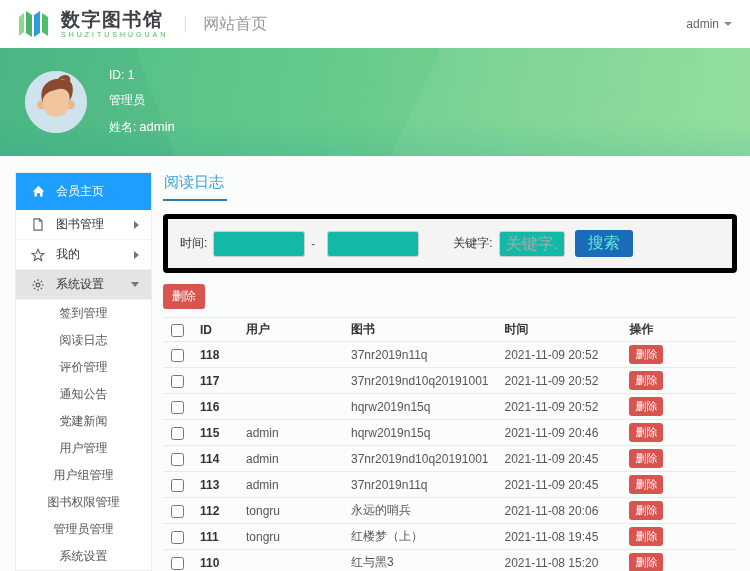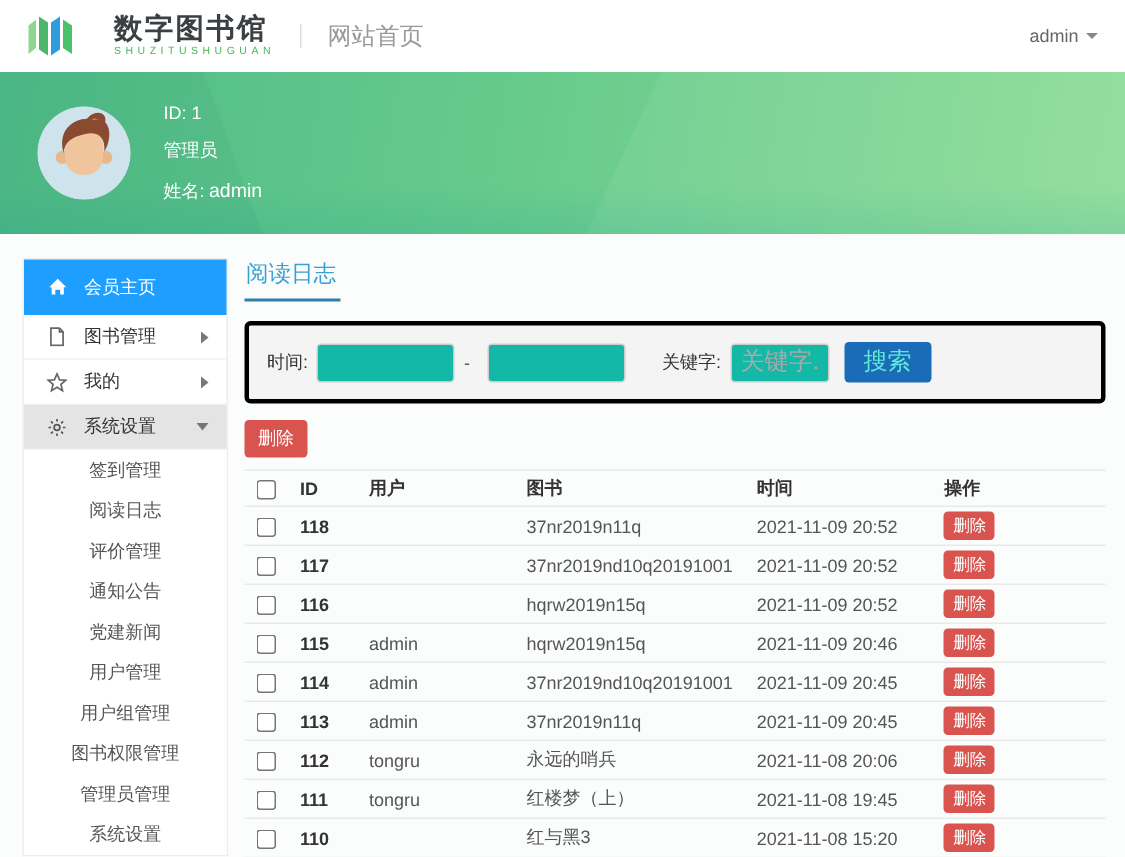--- a/index.html
+++ b/index.html
@@ -13,7 +13,7 @@
   
   .topbar { height:48px; background:#fff; display:flex; align-items:center; padding:0 18px; }
   .logo { display:flex; align-items:center; }
-  .logo-text { margin-left:24px; display:flex; flex-direction:column; }
+  .logo-text { margin-left:9px; display:flex; flex-direction:column; }
   .logo-title { font-size:19px; font-weight:bold; color:#3c4043; letter-spacing:1.5px; line-height:20px; }
   .logo-sub { font-size:7px; color:#49b85a; letter-spacing:3px; margin-top:1px; }
   .topbar-divider { width:1px; height:16px; background:#ddd; margin:0 17px; }

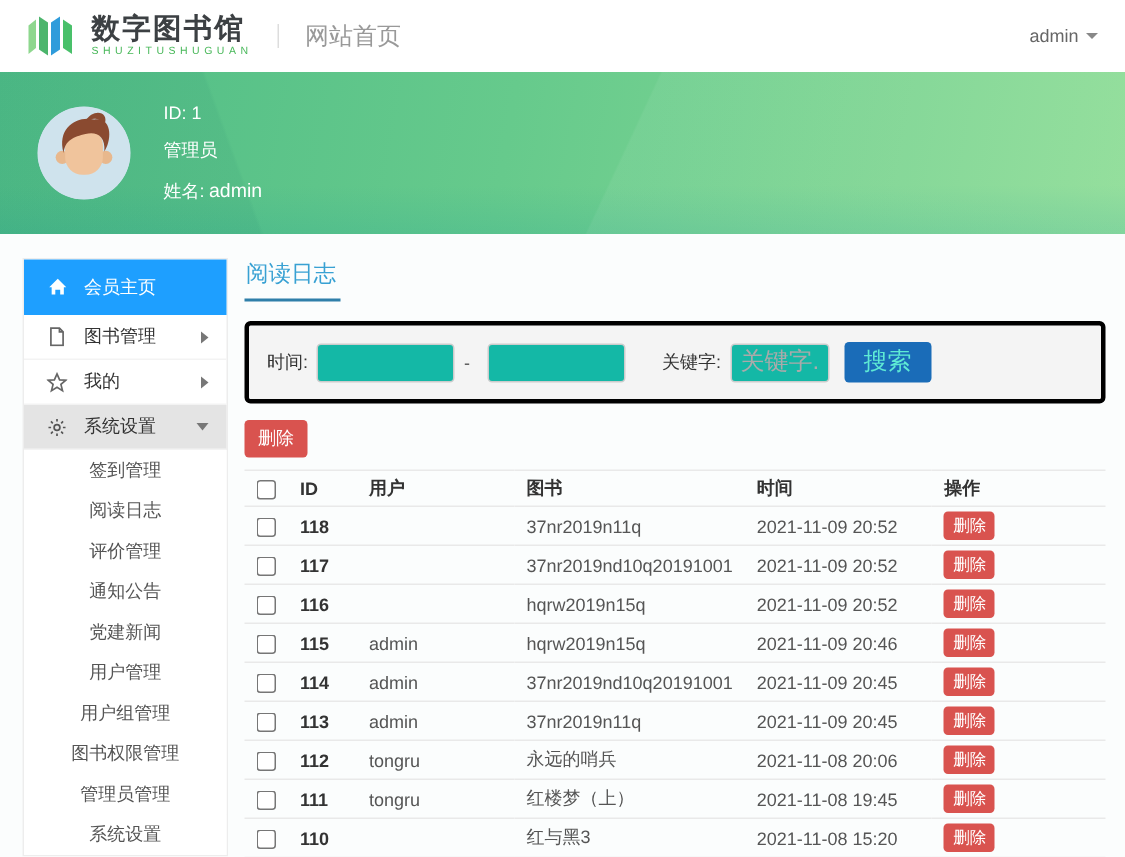--- a/index.html
+++ b/index.html
@@ -55,7 +55,7 @@
   .main { flex:1; min-width:0; }
   .page-title { display:inline-block; font-size:15px; color:#38a1d3; padding:1px 3px 7px 1px;
     border-bottom:2px solid #2f7fa9; }
-  .search-panel { margin-top:13px; background:#f4f4f4; border:3px solid #000000; border-radius:4px;
+  .search-panel { margin-top:13px; background:#f4f4f4; border:5px solid #000000; border-radius:4px;
     padding:11px 12px; display:flex; align-items:center; font-size:12px; color:#333; }
   .search-panel input { height:26px; border:1px solid #ccc; border-radius:3px; padding:0 6px;
     font-size:16px; outline:none; background:#14b8a6; font-family:inherit; }

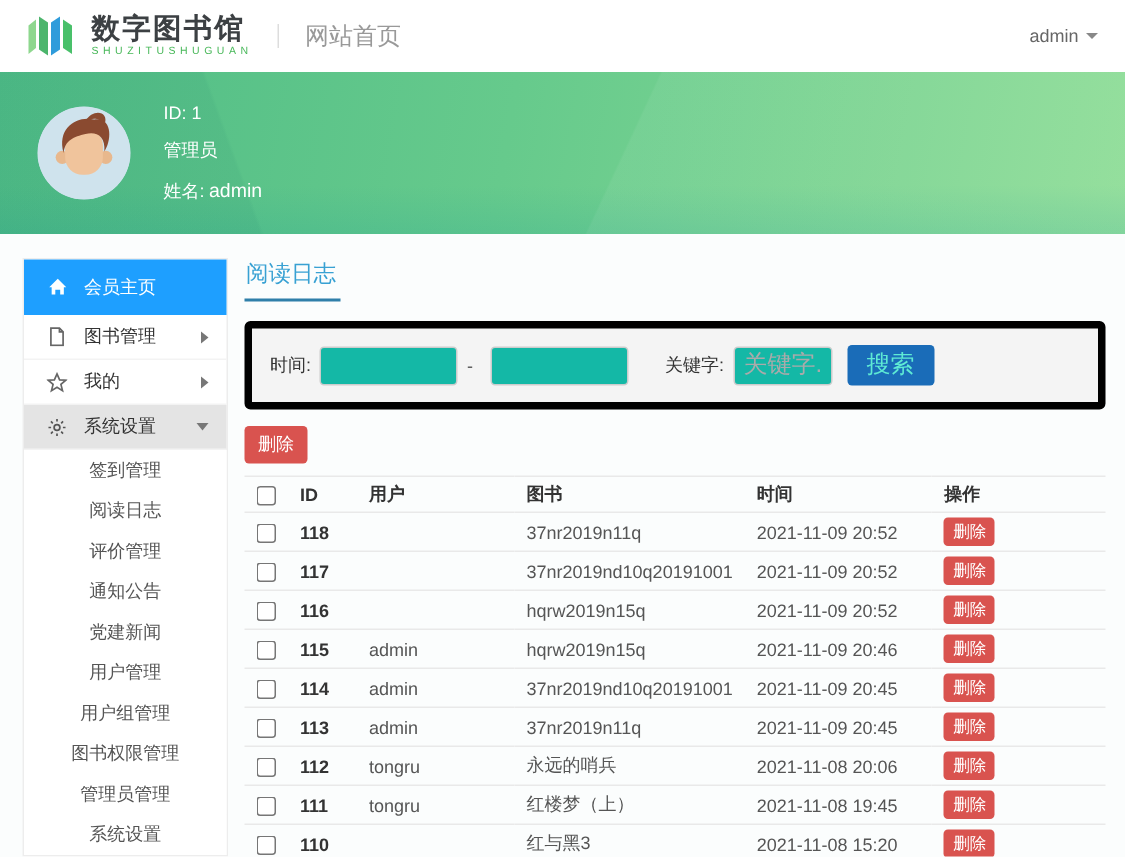--- a/index.html
+++ b/index.html
@@ -62,7 +62,7 @@
   .search-panel input::placeholder { color:#aaa; }
   .time-input { width:92px; margin-left:6px; }
   .dash { margin:0 6px; color:#555; }
-  .keyword-label { margin-left:24px; }
+  .keyword-label { margin-left:34px; }
   .keyword-input { width:66px; margin-left:6px; }
   .search-btn { margin-left:10px; background:#1a6cb8; color:#5eead4; border:none; border-radius:3px;
     height:27px; padding:0 13px; font-size:16px; cursor:pointer; font-family:inherit; }

